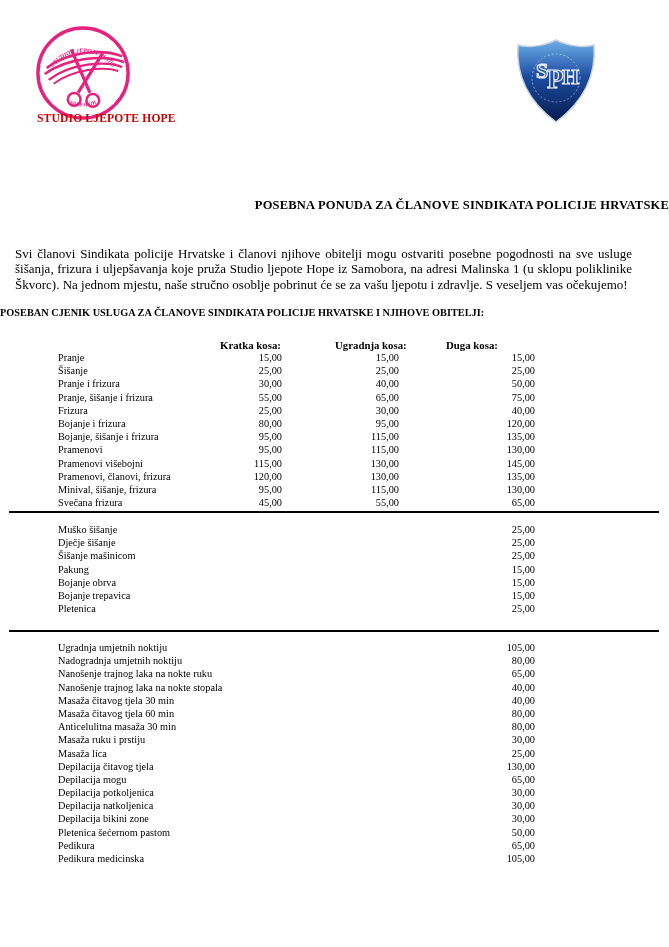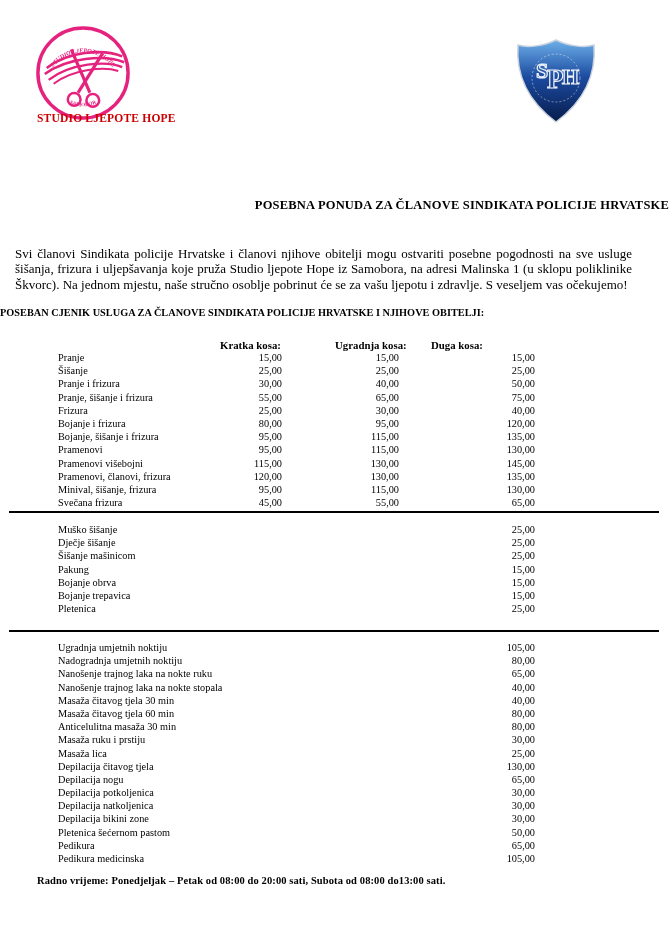--- a/index.html
+++ b/index.html
@@ -18,7 +18,7 @@
   .cjenik-heading{position:absolute;left:0;top:307px;width:669px;text-align:left;font-weight:bold;font-size:10.3px;}
   
   .colhead{position:absolute;top:327px;font-weight:bold;font-size:10.8px;margin-top:12px;}
-  .ch1{left:220px;} .ch2{left:335px;} .ch3{left:431px;text-align:right;}
+  .ch1{left:220px;} .ch2{left:335px;} .ch3{left:446px;text-align:right;}
   
   .ptable{position:absolute;left:37px;width:560px;font-size:10.3px;margin-left:21px;}
   .t1{top:351px;} .t2{top:523px;} .t3{top:641px;}

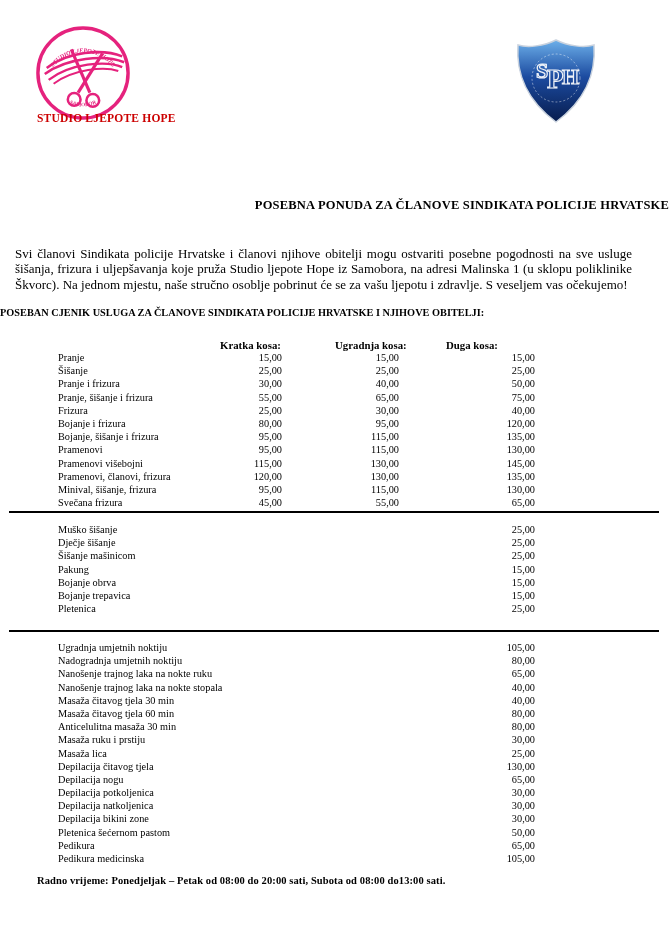--- a/index.html
+++ b/index.html
@@ -242,7 +242,7 @@
         <span class="pc c3">130,00</span>
       </div>
       <div class="prow">
-        <span class="pname">Depilacija nogu</span>
+        <span class="pname">Depilacija mogu</span>
         <span class="pc c3">65,00</span>
       </div>
       <div class="prow">

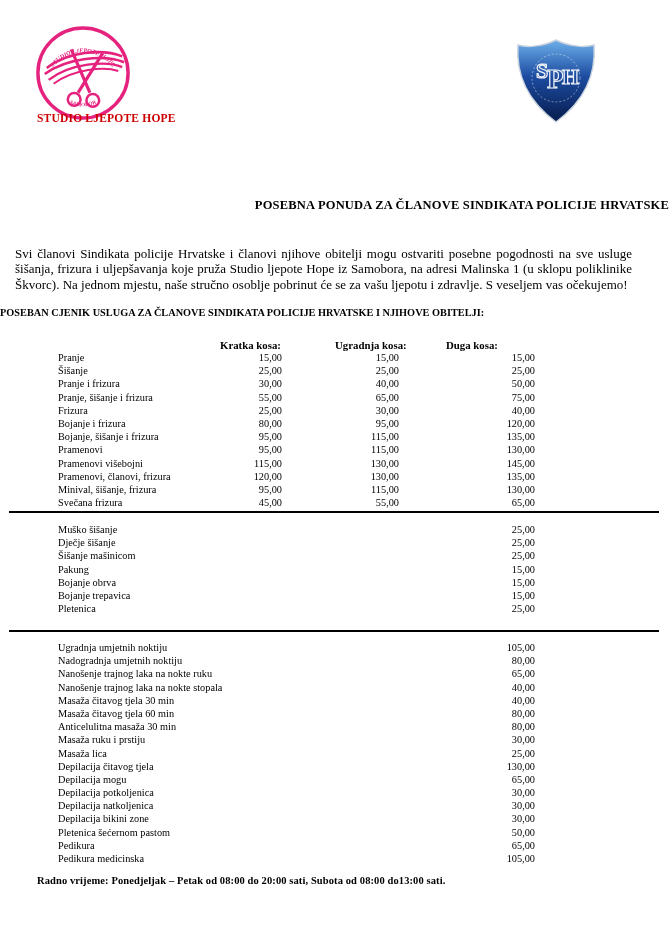--- a/index.html
+++ b/index.html
@@ -271,7 +271,6 @@
       </div>
     </div>
 
-  <div class="footer">Radno vrijeme: Ponedjeljak – Petak od 08:00 do 20:00 sati, Subota od 08:00 do13:00 sati.</div>
 
 </div>
 

